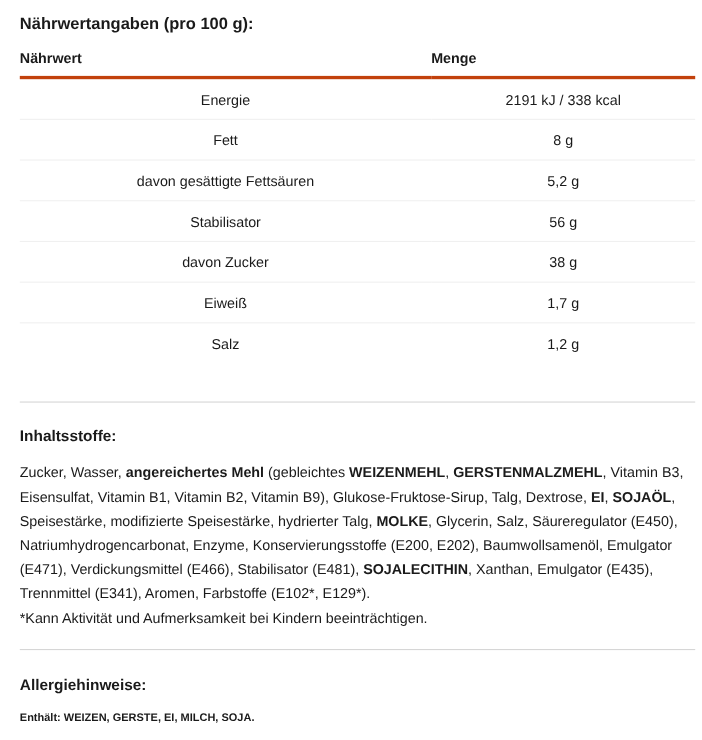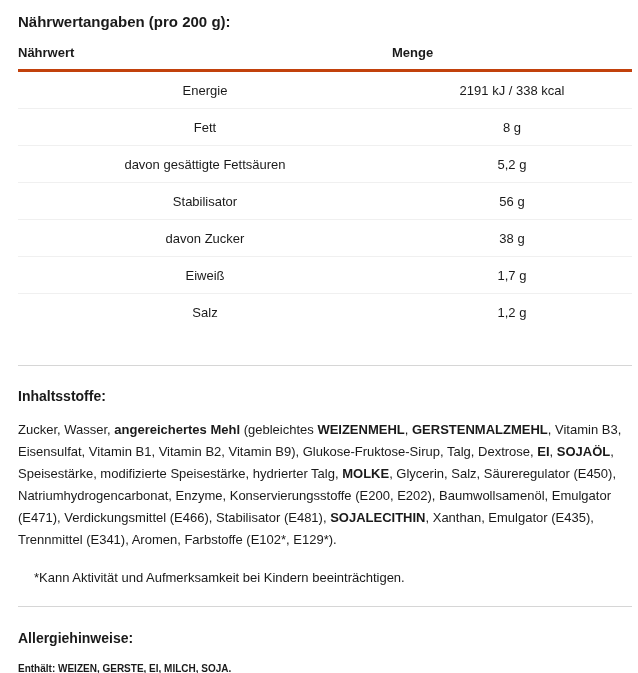--- a/index.html
+++ b/index.html
@@ -85,7 +85,7 @@
 
 <div class="page">
 
-  <h2 class="section-title">Nährwertangaben (pro 200 g):</h2>
+  <h2 class="section-title">Nährwertangaben (pro 100 g):</h2>
 
   <table class="nutrition-table">
     <thead>

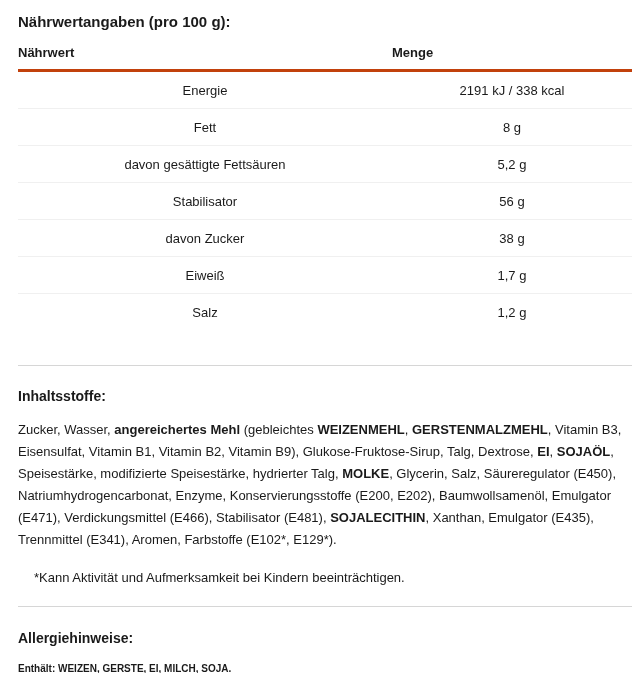--- a/index.html
+++ b/index.html
@@ -68,7 +68,7 @@
     line-height: 22px;
   }
   .ingredients-footnote {
-    margin: 16px;
+    margin: 0;
     font-size: 13px;
     line-height: 22px;
   }

